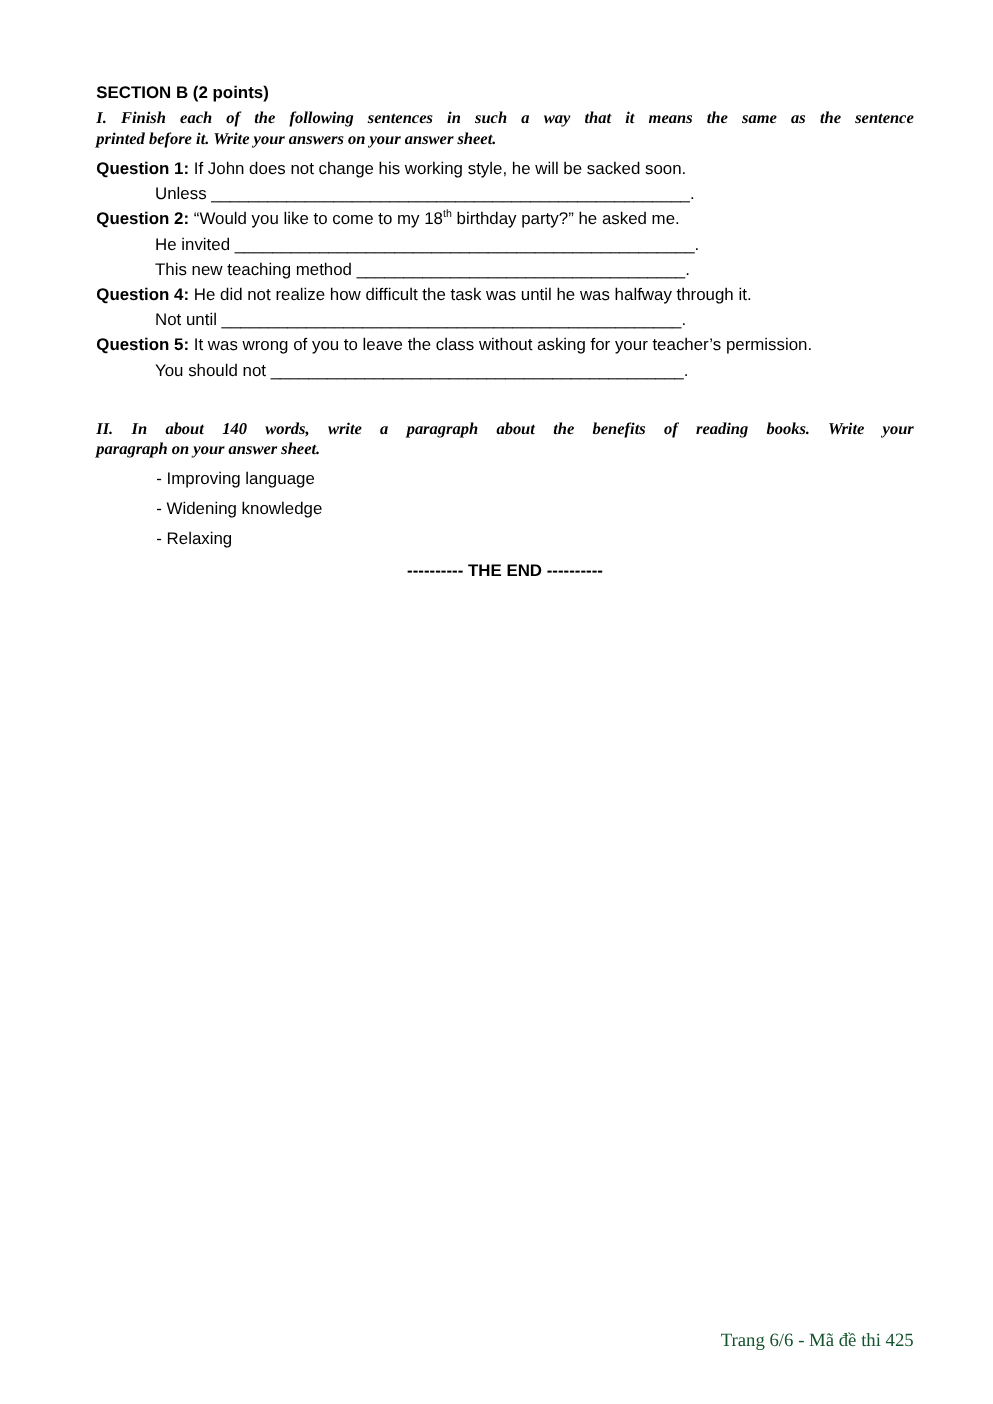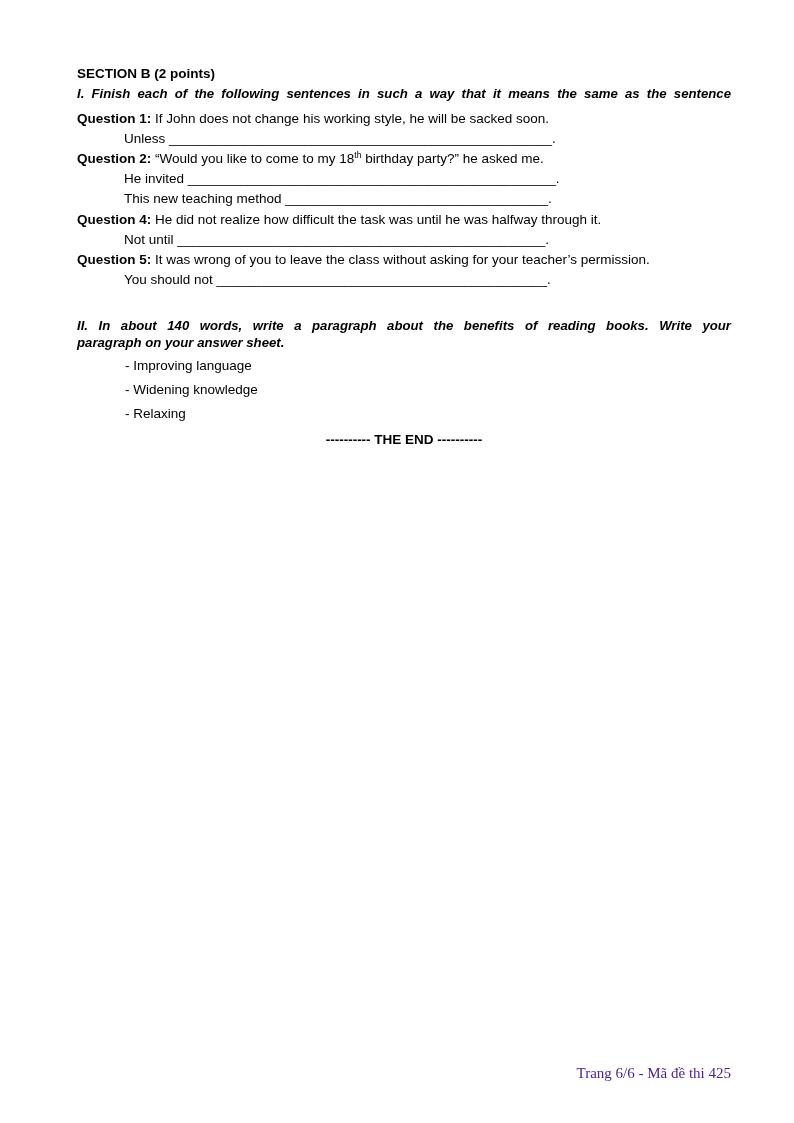--- a/index.html
+++ b/index.html
@@ -29,6 +29,7 @@
     font-size: 13.2px;
     line-height: 16.5px;
     margin-top: 2px;
+    font-family: Liberation Serif, serif;
   }
   .instruction .jline {
     text-align: justify;

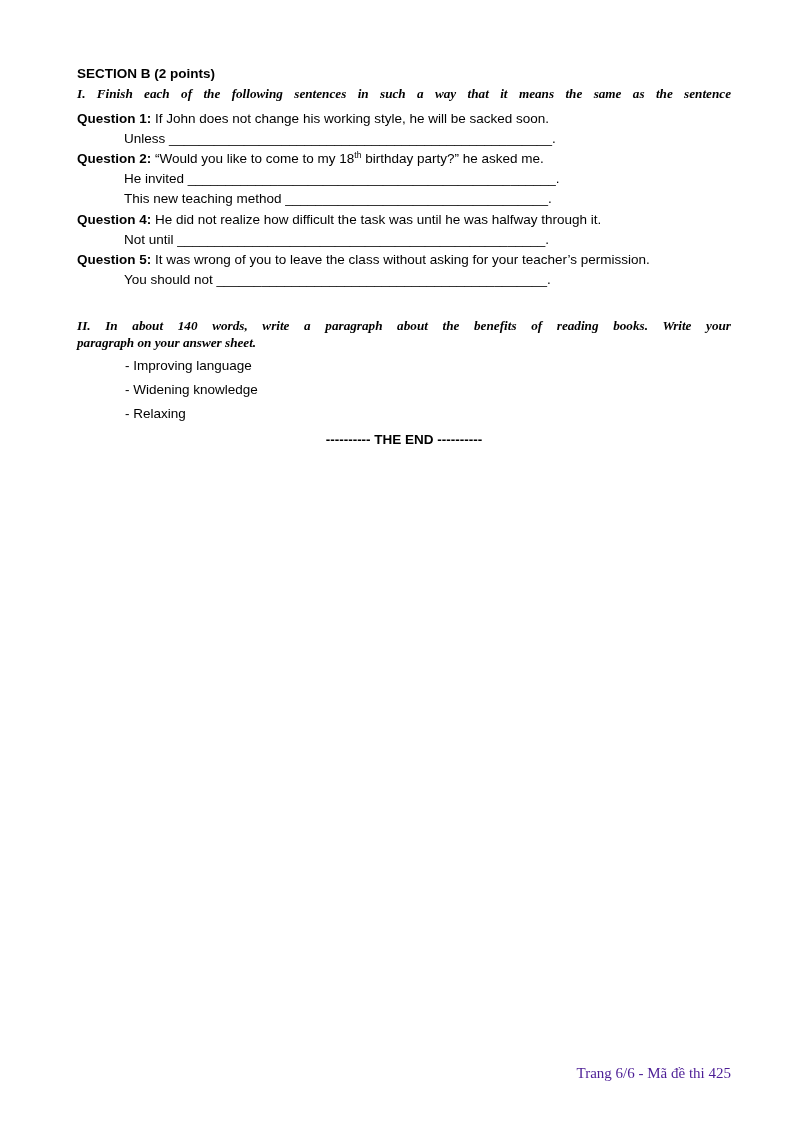--- a/index.html
+++ b/index.html
@@ -87,6 +87,7 @@
 
     <div class="instruction">
       <div class="jline">I. Finish each of the following sentences in such a way that it means the same as the sentence</div>
+      <div>printed before it. Write your answers on your answer sheet.</div>
     </div>
 
     <div class="questions">

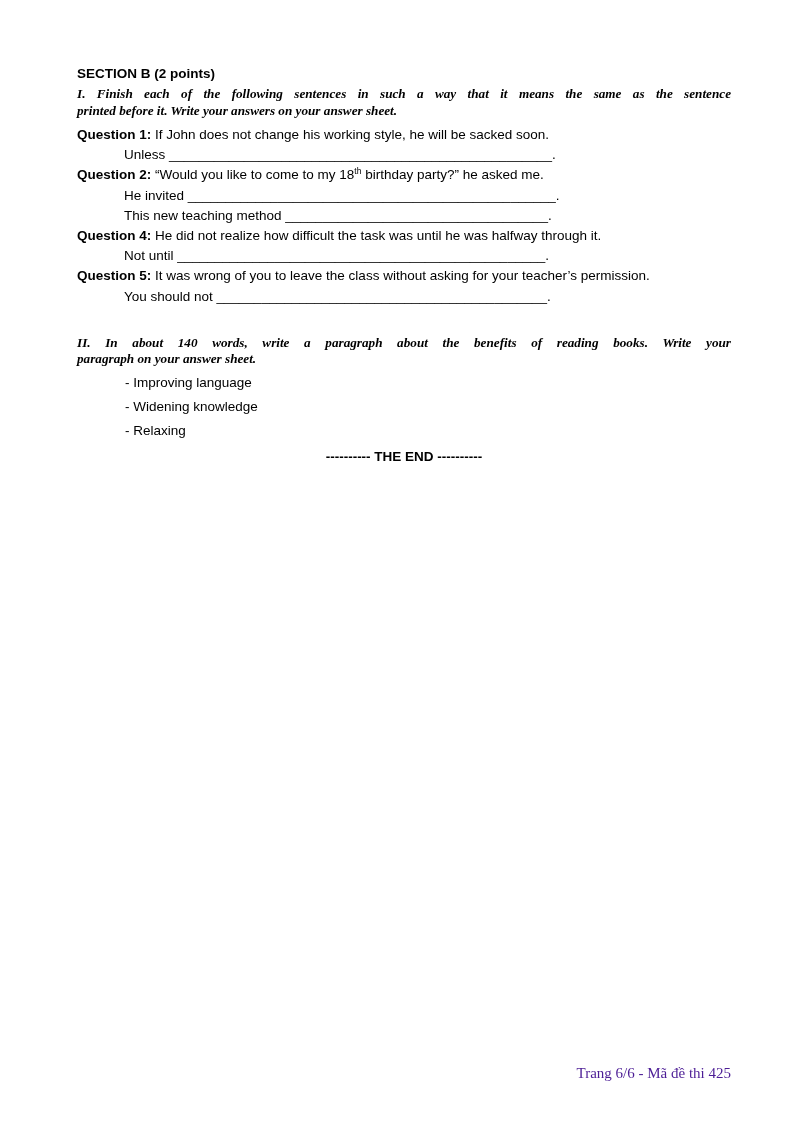--- a/index.html
+++ b/index.html
@@ -73,7 +73,7 @@
     right: 63px;
     font-family: "Liberation Serif", serif;
     font-size: 15px;
-    color: #4c1d95;
+    color: #14532d;
     text-align: right;
   }
 </style>

